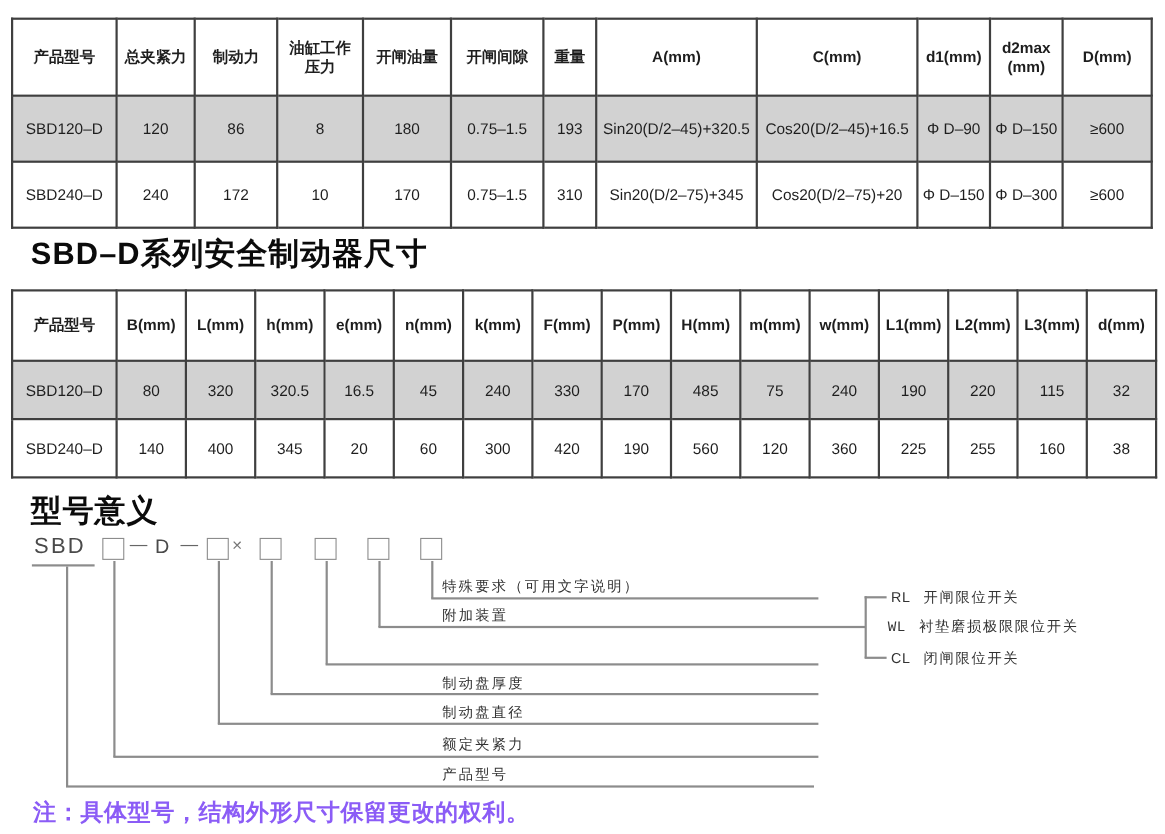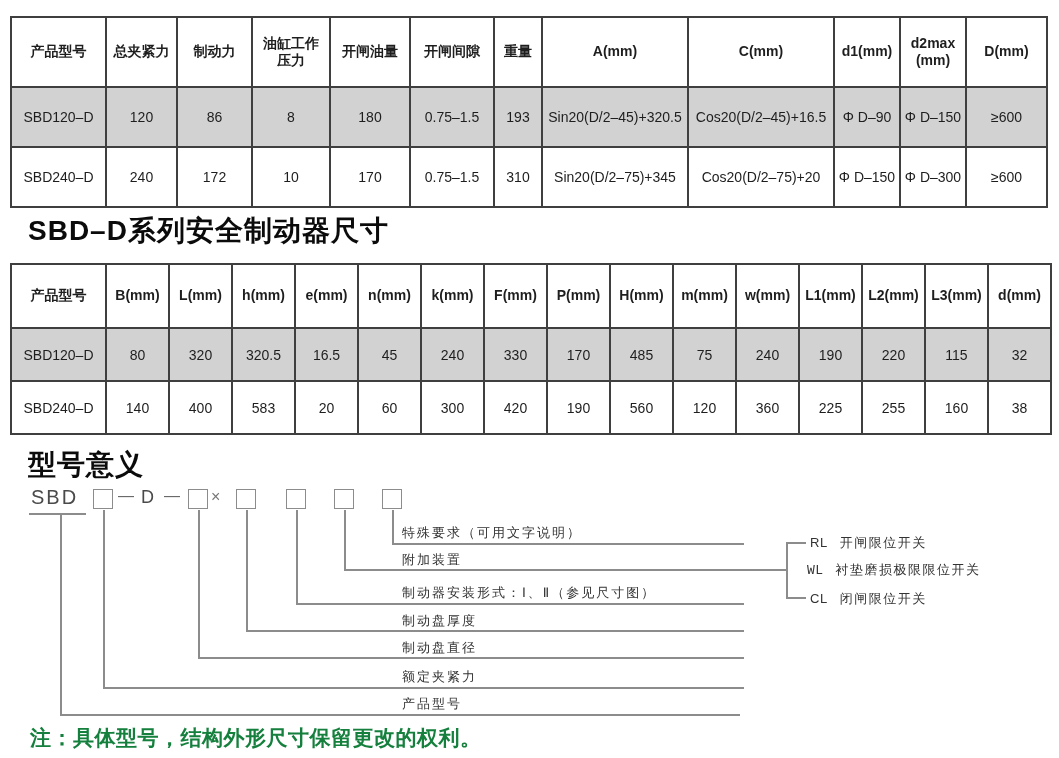--- a/index.html
+++ b/index.html
@@ -198,7 +198,7 @@
           <td>SBD240–D</td>
           <td>140</td>
           <td>400</td>
-          <td>583</td>
+          <td>345</td>
           <td>20</td>
           <td>60</td>
           <td>300</td>

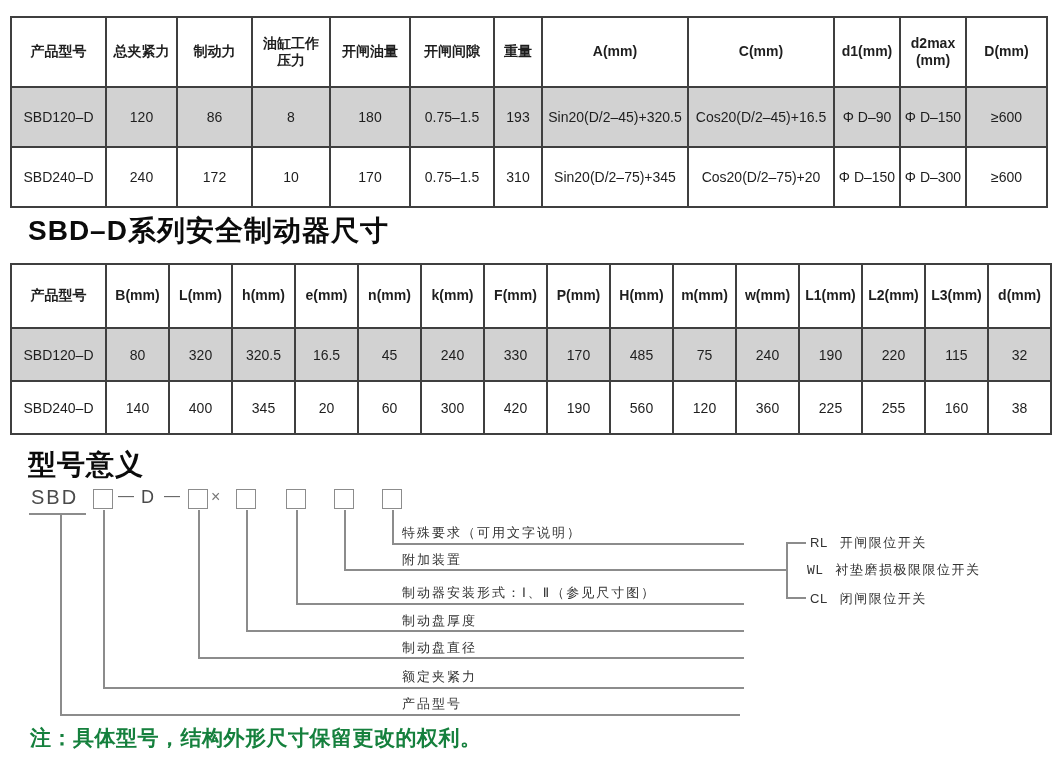--- a/index.html
+++ b/index.html
@@ -249,7 +249,6 @@
 
   <span class="dlabel" style="left:402px; top:524px;">特殊要求（可用文字说明）</span>
   <span class="dlabel" style="left:402px; top:551px;">附加装置</span>
-  <span class="dlabel" style="left:402px; top:584px;">制动器安装形式：Ⅰ、Ⅱ（参见尺寸图）</span>
   <span class="dlabel" style="left:402px; top:612px;">制动盘厚度</span>
   <span class="dlabel" style="left:402px; top:639px;">制动盘直径</span>
   <span class="dlabel" style="left:402px; top:668px;">额定夹紧力</span>

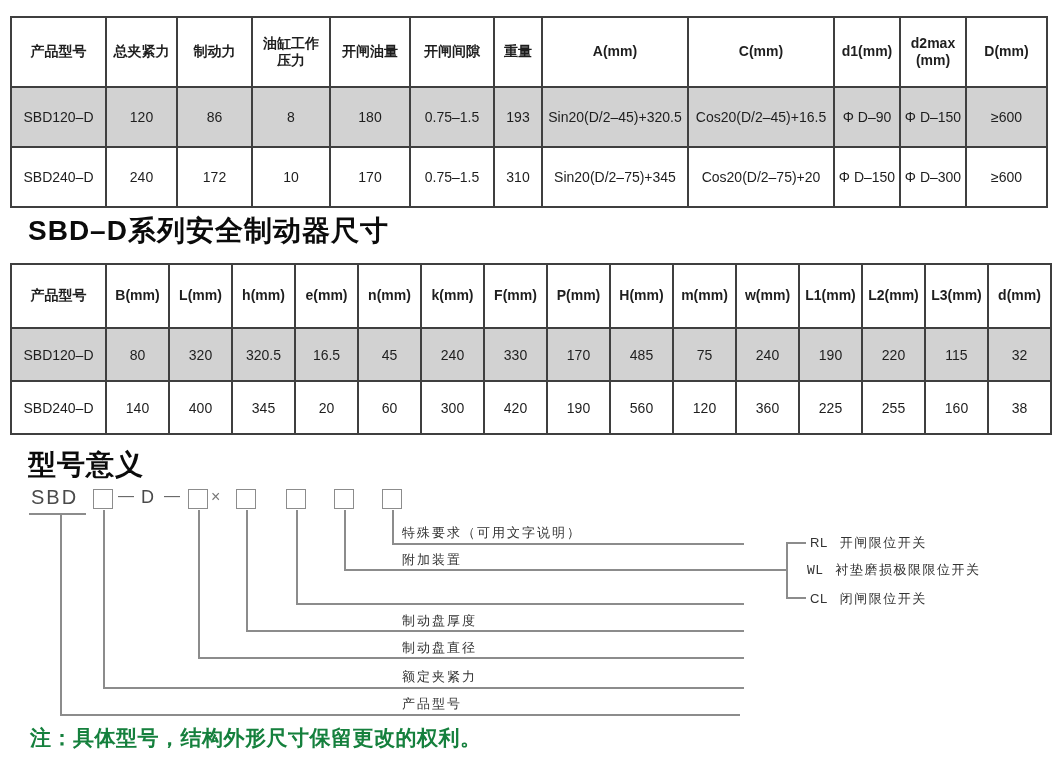--- a/index.html
+++ b/index.html
@@ -60,7 +60,7 @@
 
   #note {
     position:absolute; left:30px; top:724px; font-size:21px; font-weight:bold;
-    color:#15803d; font-family:Liberation Serif, serif; letter-spacing:0.5px;
+    color:#8b5cf6; font-family:Liberation Serif, serif; letter-spacing:0.5px;
     white-space:nowrap;
   }
 </style>

